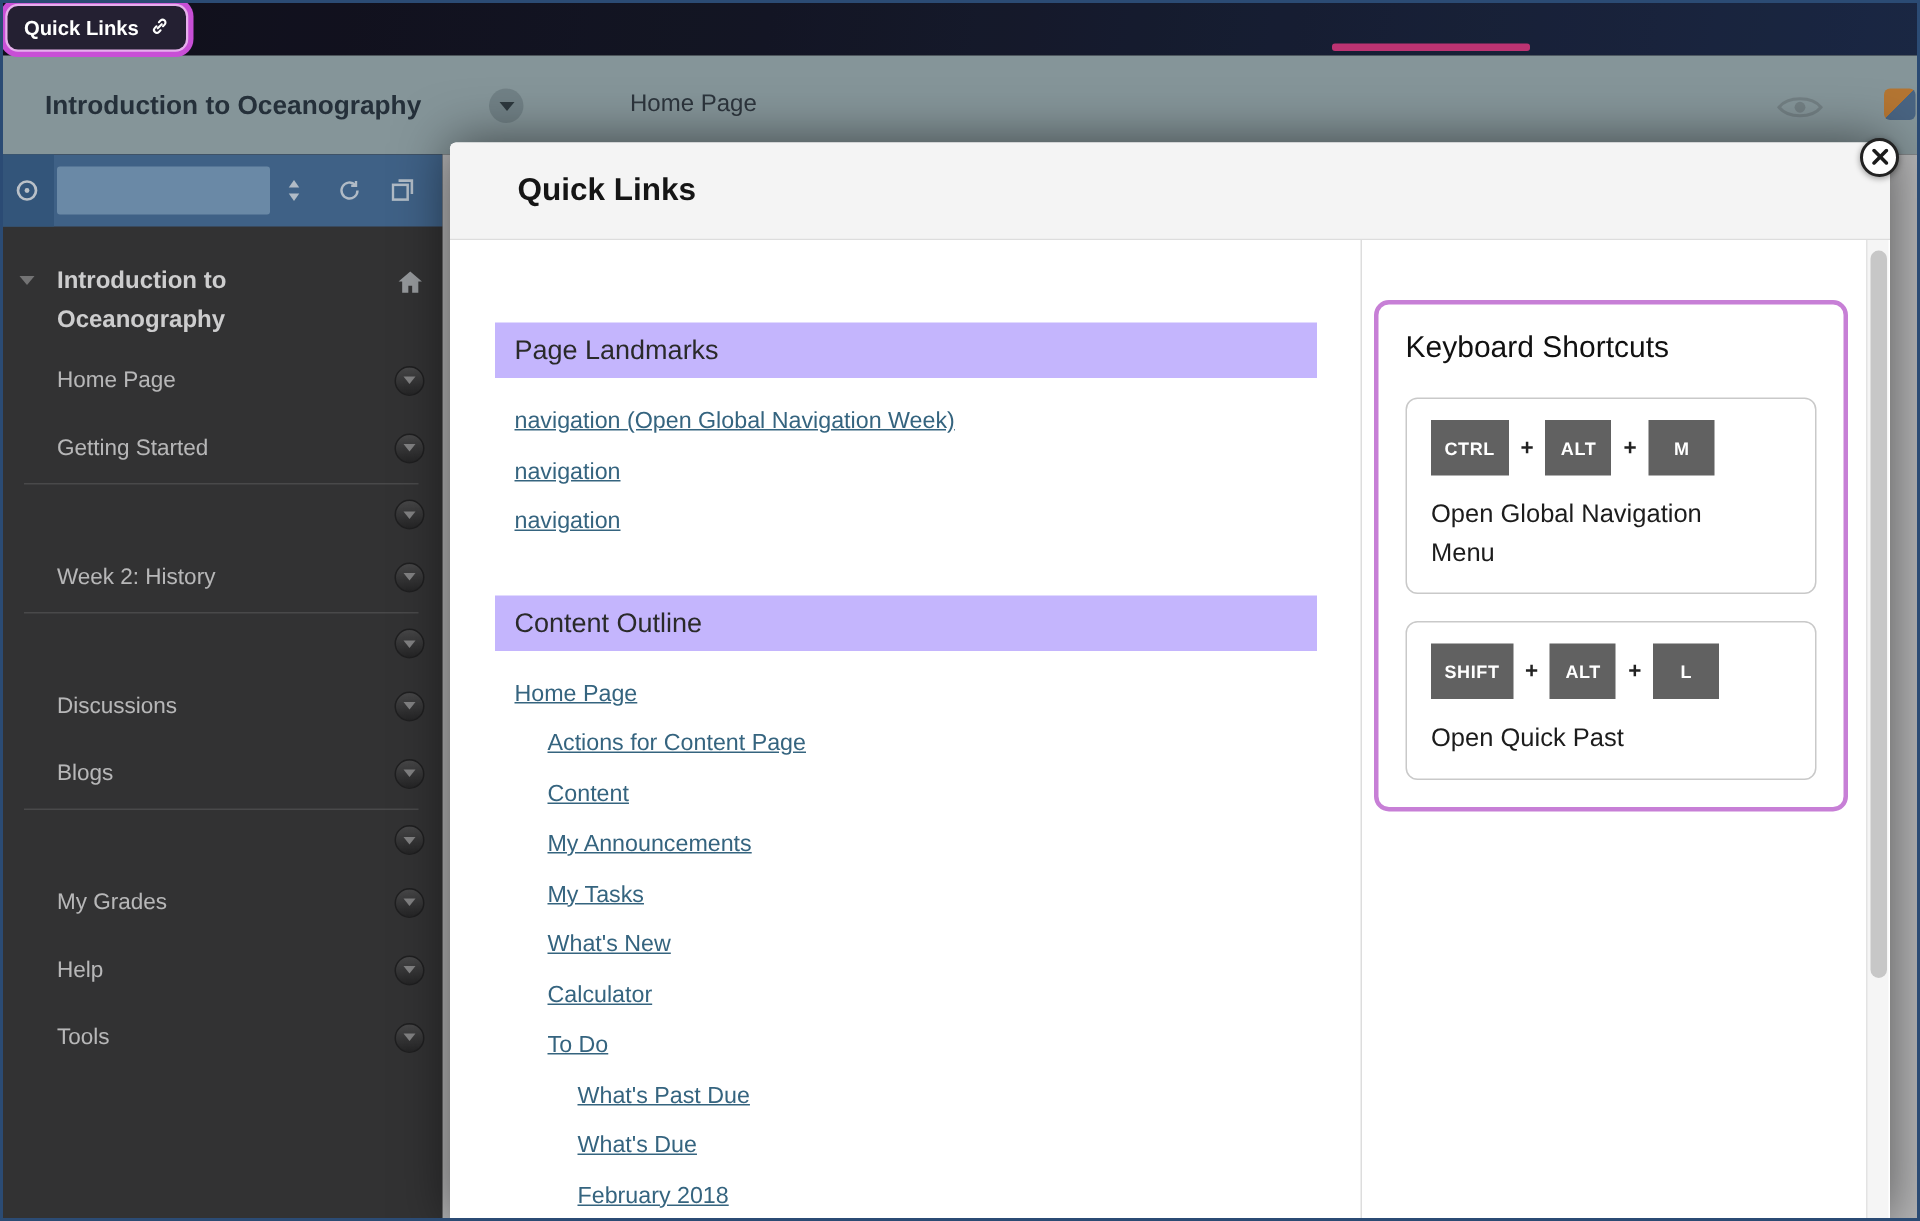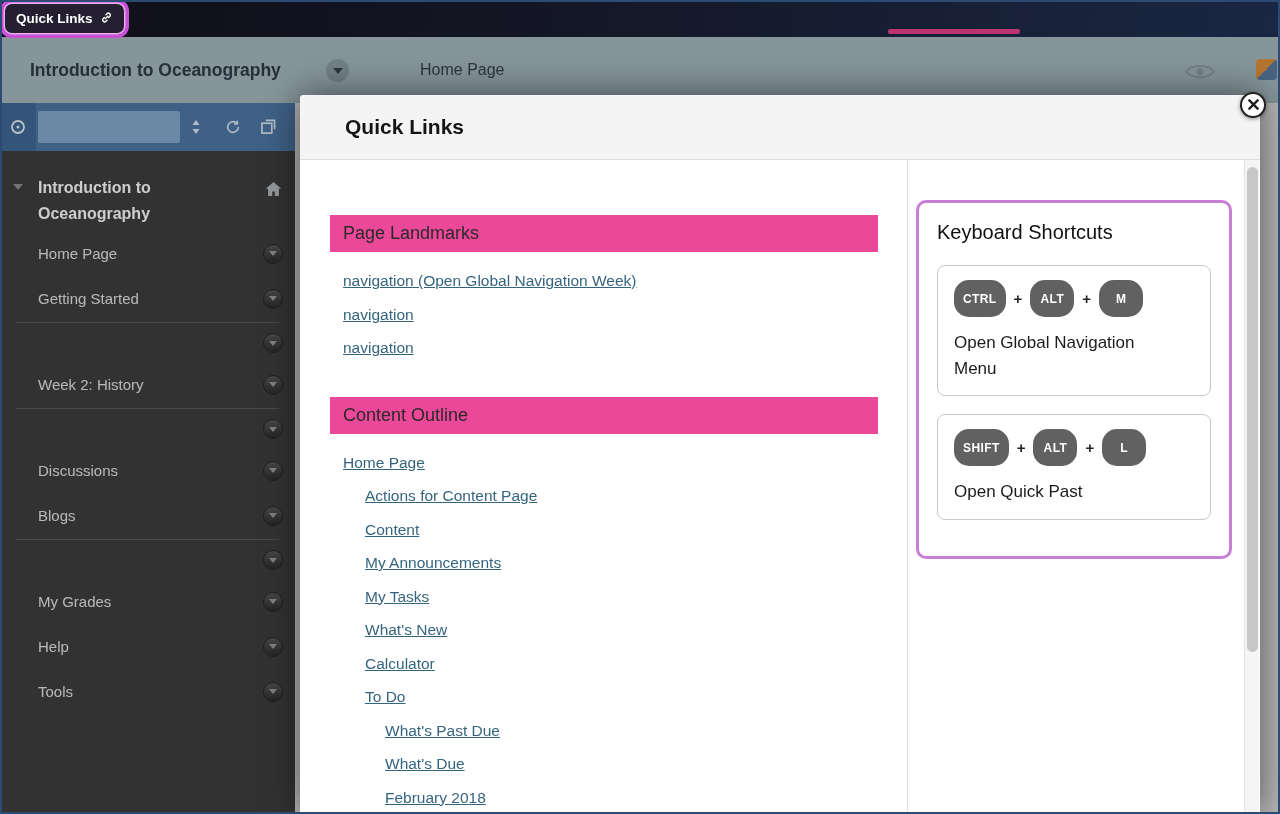--- a/index.html
+++ b/index.html
@@ -72,7 +72,7 @@
             justify-content:center; cursor:pointer; z-index:60; box-shadow:0 1px 4px rgba(0,0,0,.4); }
   .modal-body { position:relative; height:653px; overflow:hidden; }
   .left-col { position:absolute; left:30px; top:55px; width:548px; }
-  .section-bar { height:37px; background:#ec4899; display:flex; align-items:center;
+  .section-bar { height:37px; background:#c4b5fd; display:flex; align-items:center;
             padding-left:13px; font-size:18px; color:#2a2a2a; }
   .section-bar.second { margin-top:32px; }
   .links { margin-top:12px; }

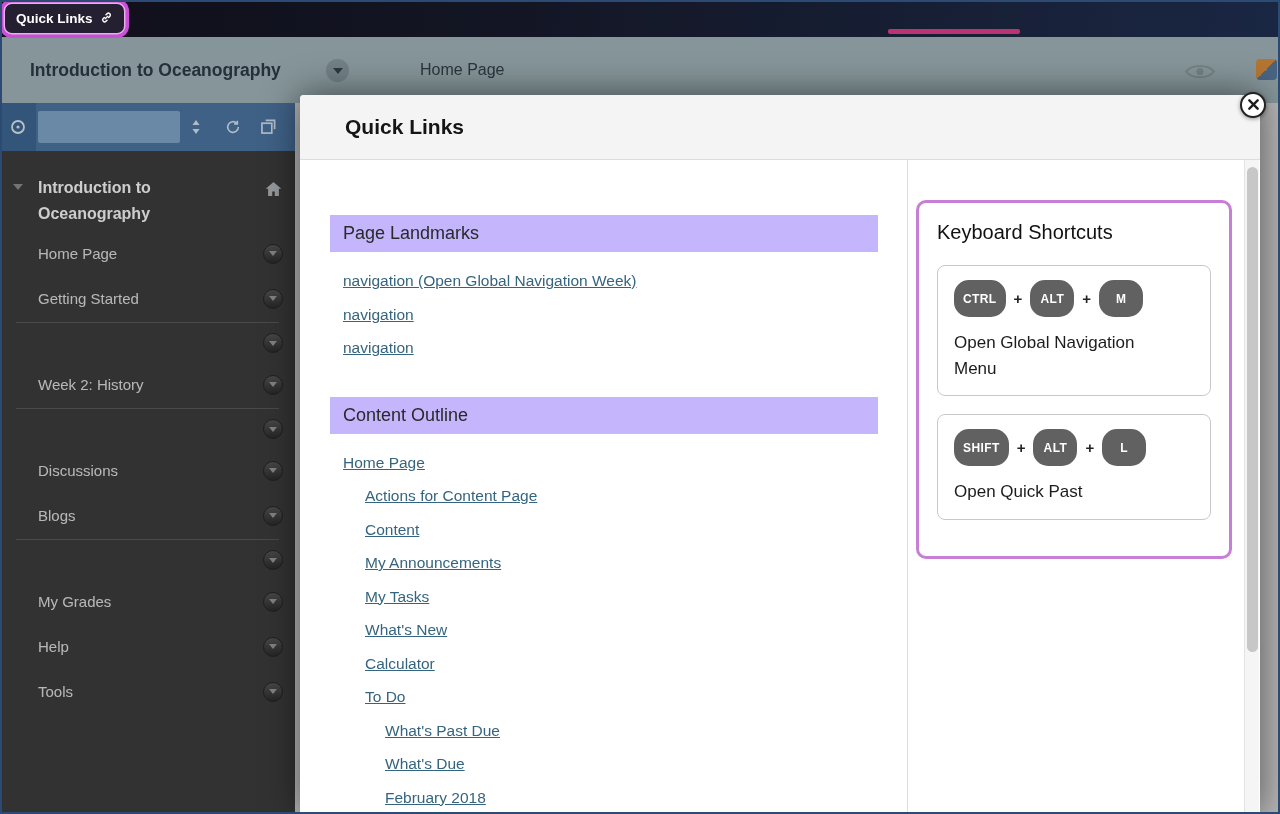--- a/index.html
+++ b/index.html
@@ -81,7 +81,7 @@
   .ind-0 { margin-left:13px; } .ind-1 { margin-left:35px; } .ind-2 { margin-left:55px; }
   .v-divider { position:absolute; left:607px; top:0; height:653px; width:1px; background:#ddd; }
   .right-col { position:absolute; left:616px; top:40px; width:316px; }
-  .shortcut-panel { border:3px solid #c77fd6; border-radius:10px; padding:14px 18px 36px; }
+  .shortcut-panel { border:3px solid #c77fd6; border-radius:10px; padding:14px 18px 18px; }
   .sp-title { font-size:20px; color:#111; line-height:30px; font-weight:normal; }
   .shortcut-card { margin-top:18px; border:1px solid #c9c9c9; border-radius:8px;
             padding:14px 16px; background:#fff; }

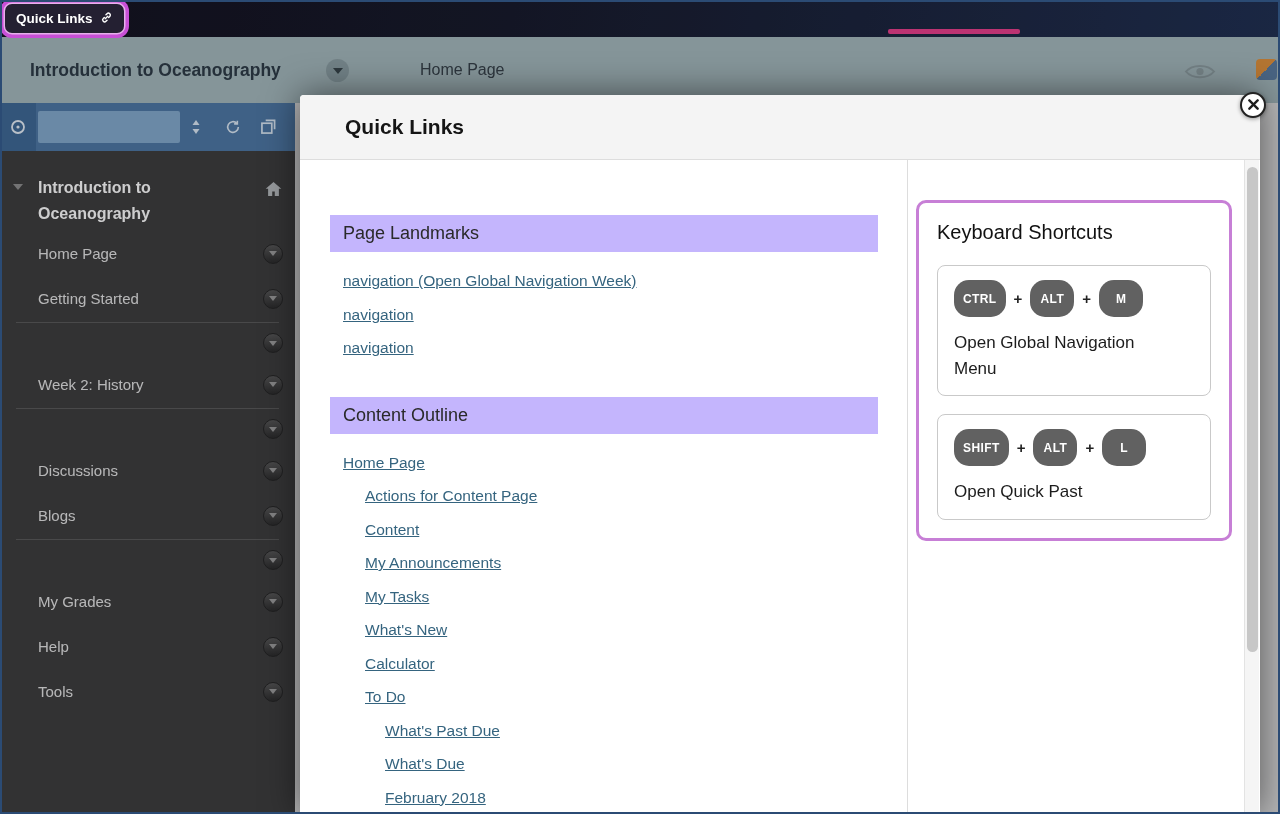--- a/index.html
+++ b/index.html
@@ -88,7 +88,7 @@
   .keys { display:flex; align-items:center; gap:8px; }
   .key { min-width:44px; height:37px; padding:0 9px; display:flex; align-items:center;
             justify-content:center; background:#616161; color:#fff; font-size:12px;
-            font-weight:bold; letter-spacing:.4px; border-radius:15px; }
+            font-weight:bold; letter-spacing:.4px; border-radius:0; }
   .plus { font-size:15px; font-weight:bold; color:#222; }
   .key-desc { margin-top:13px; font-size:17px; line-height:25.5px; color:#1c1c1c; max-width:215px; }
   .sb-track { position:absolute; right:1px; top:0; width:15px; height:653px; background:#f5f5f5;

